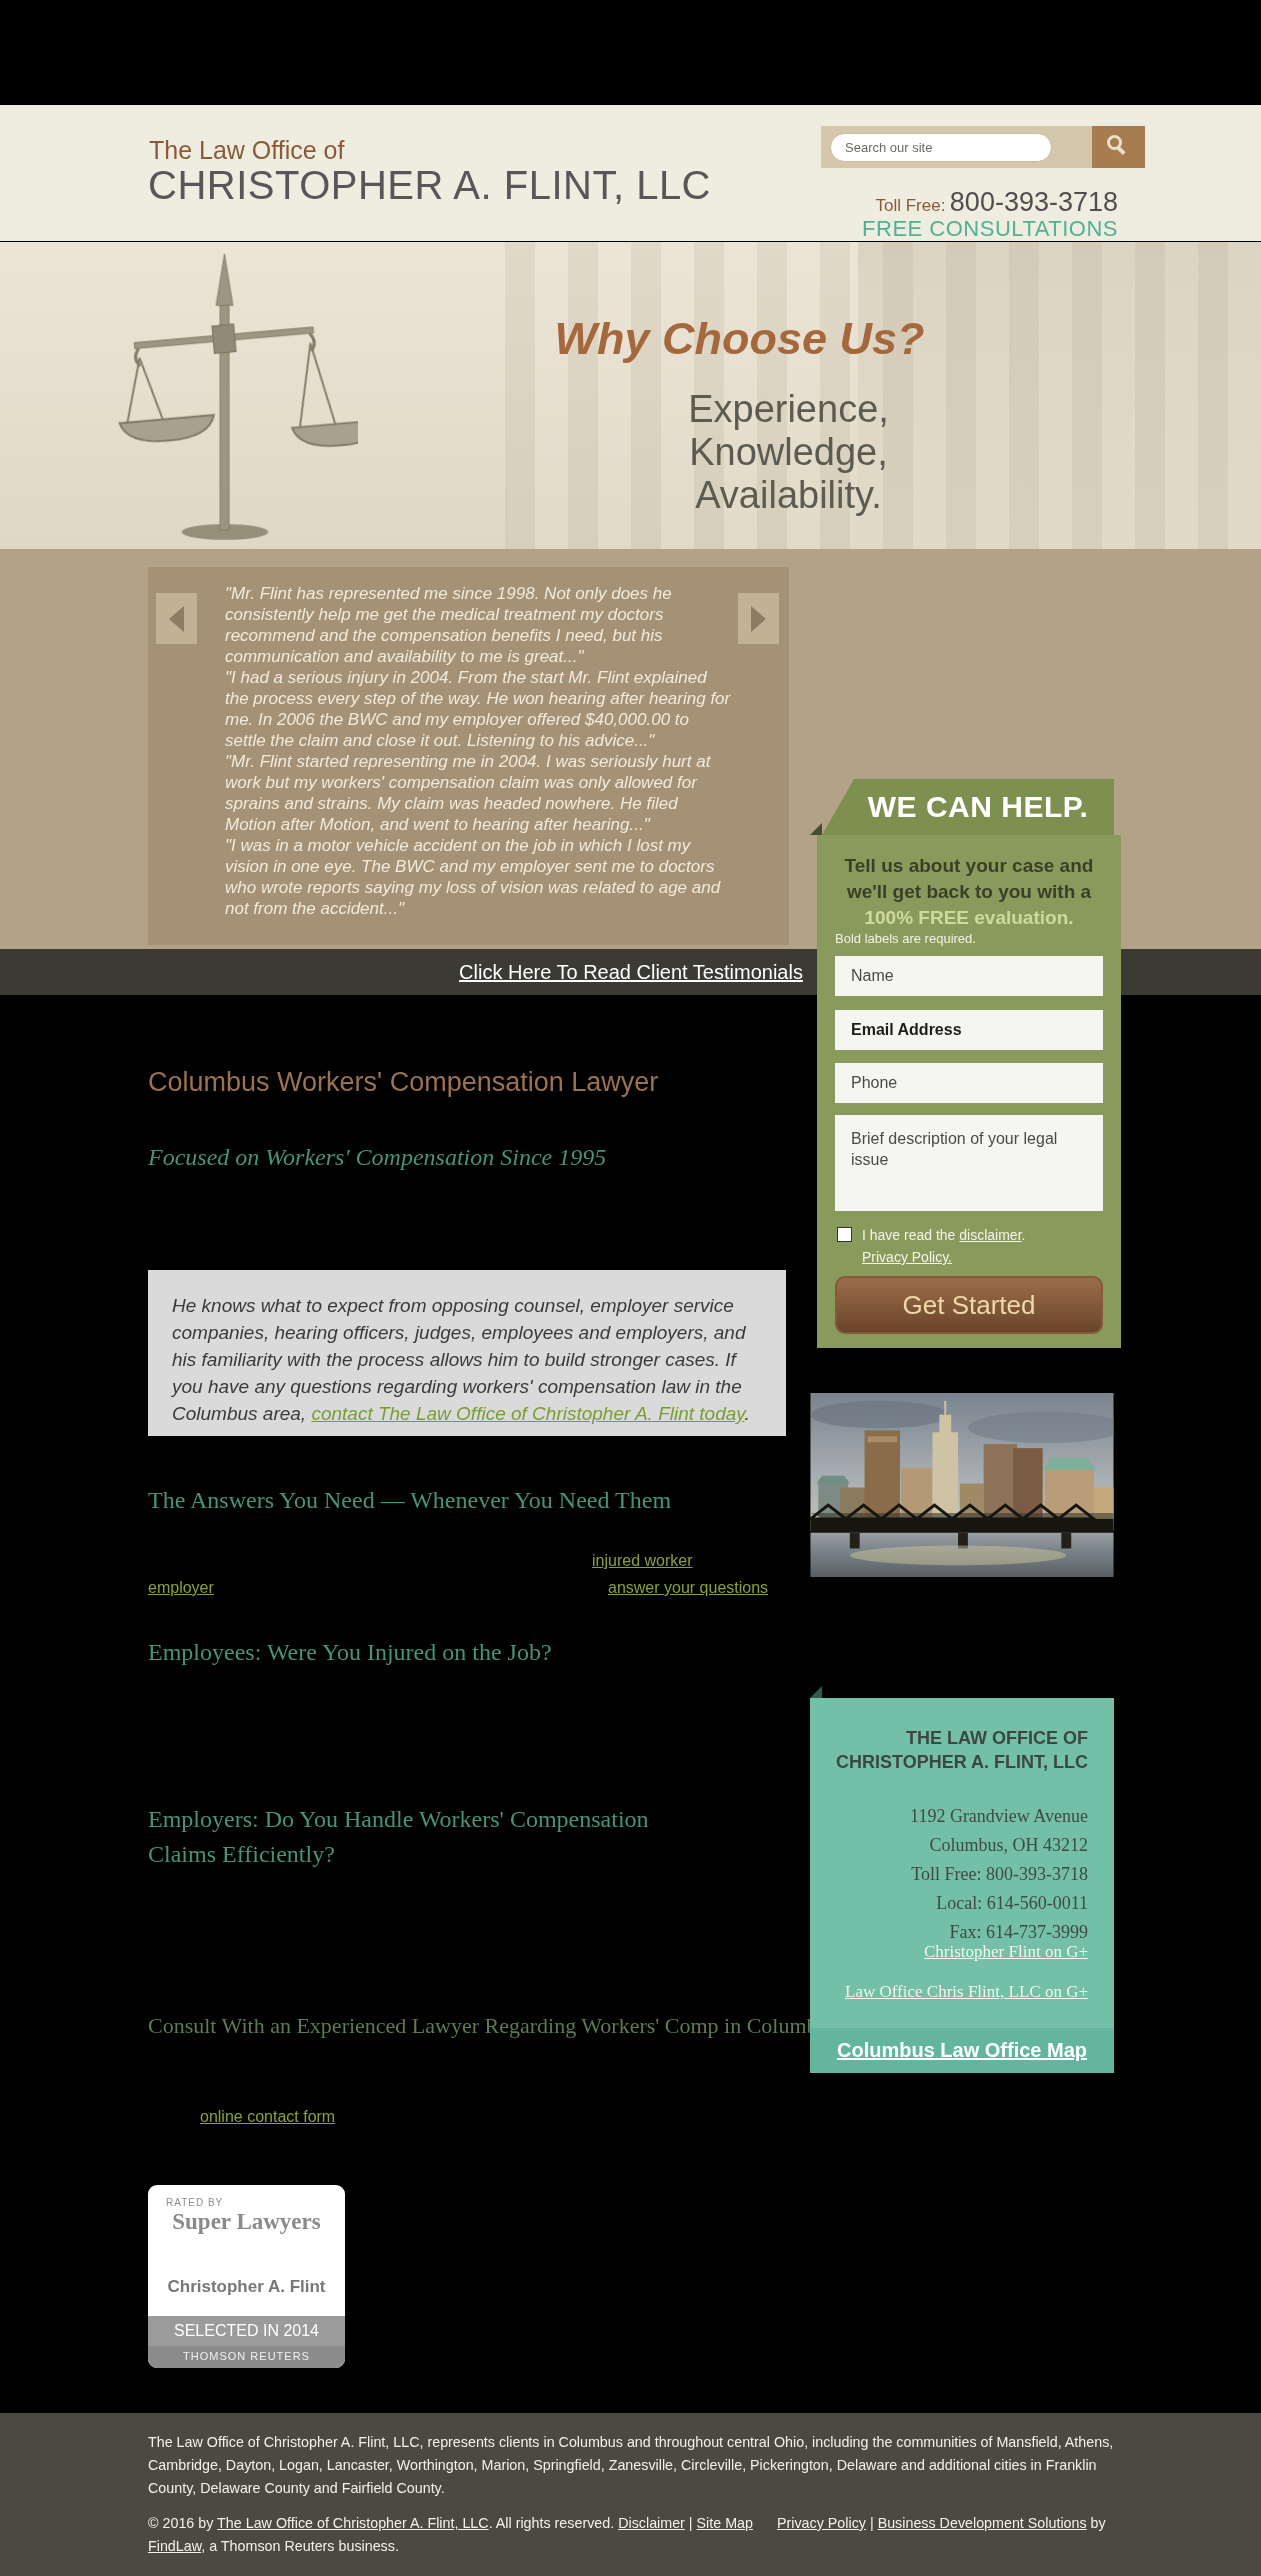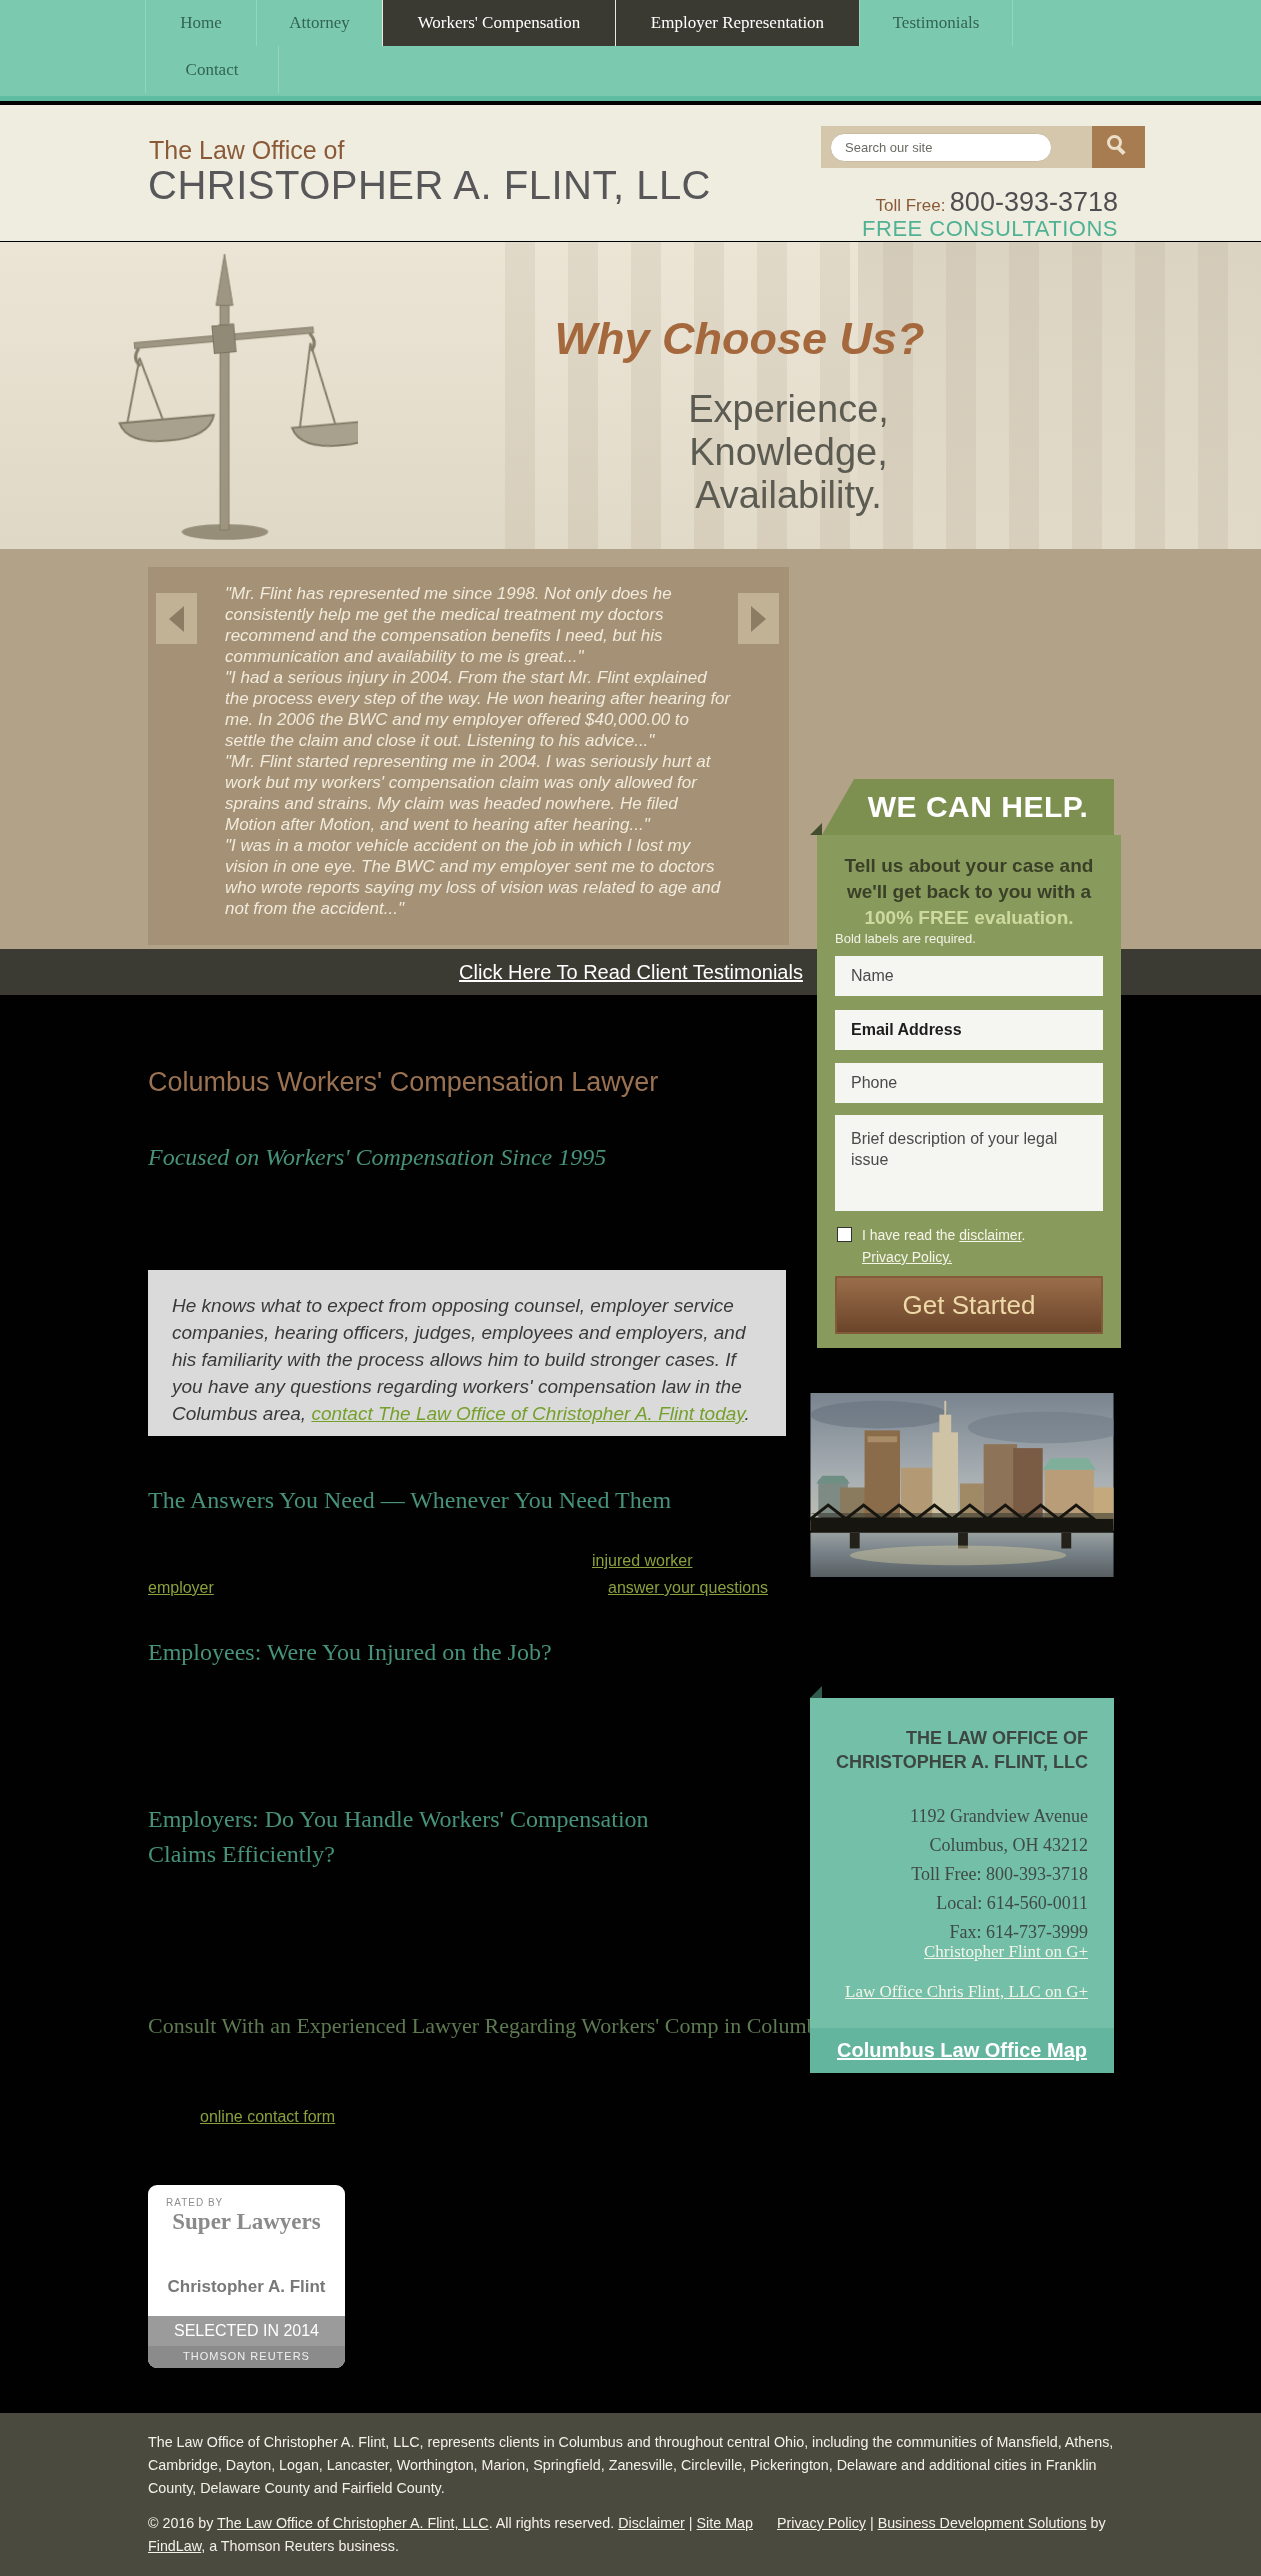--- a/index.html
+++ b/index.html
@@ -162,18 +162,6 @@
 
 <div class="page">
 
-  <div class="nav">
-    <div class="nav-row nav-row1">
-      <div class="tab" style="width:111px">Home</div>
-      <div class="tab" style="width:126px">Attorney</div>
-      <div class="tab dark" style="width:233px">Workers' Compensation</div>
-      <div class="tab dark" style="width:244px">Employer Representation</div>
-      <div class="tab" style="width:154px">Testimonials</div>
-    </div>
-    <div class="nav-row nav-row2">
-      <div class="tab" style="width:134px">Contact</div>
-    </div>
-  </div>
 
   <div class="header">
     <div class="firm-pre">The Law Office of</div>

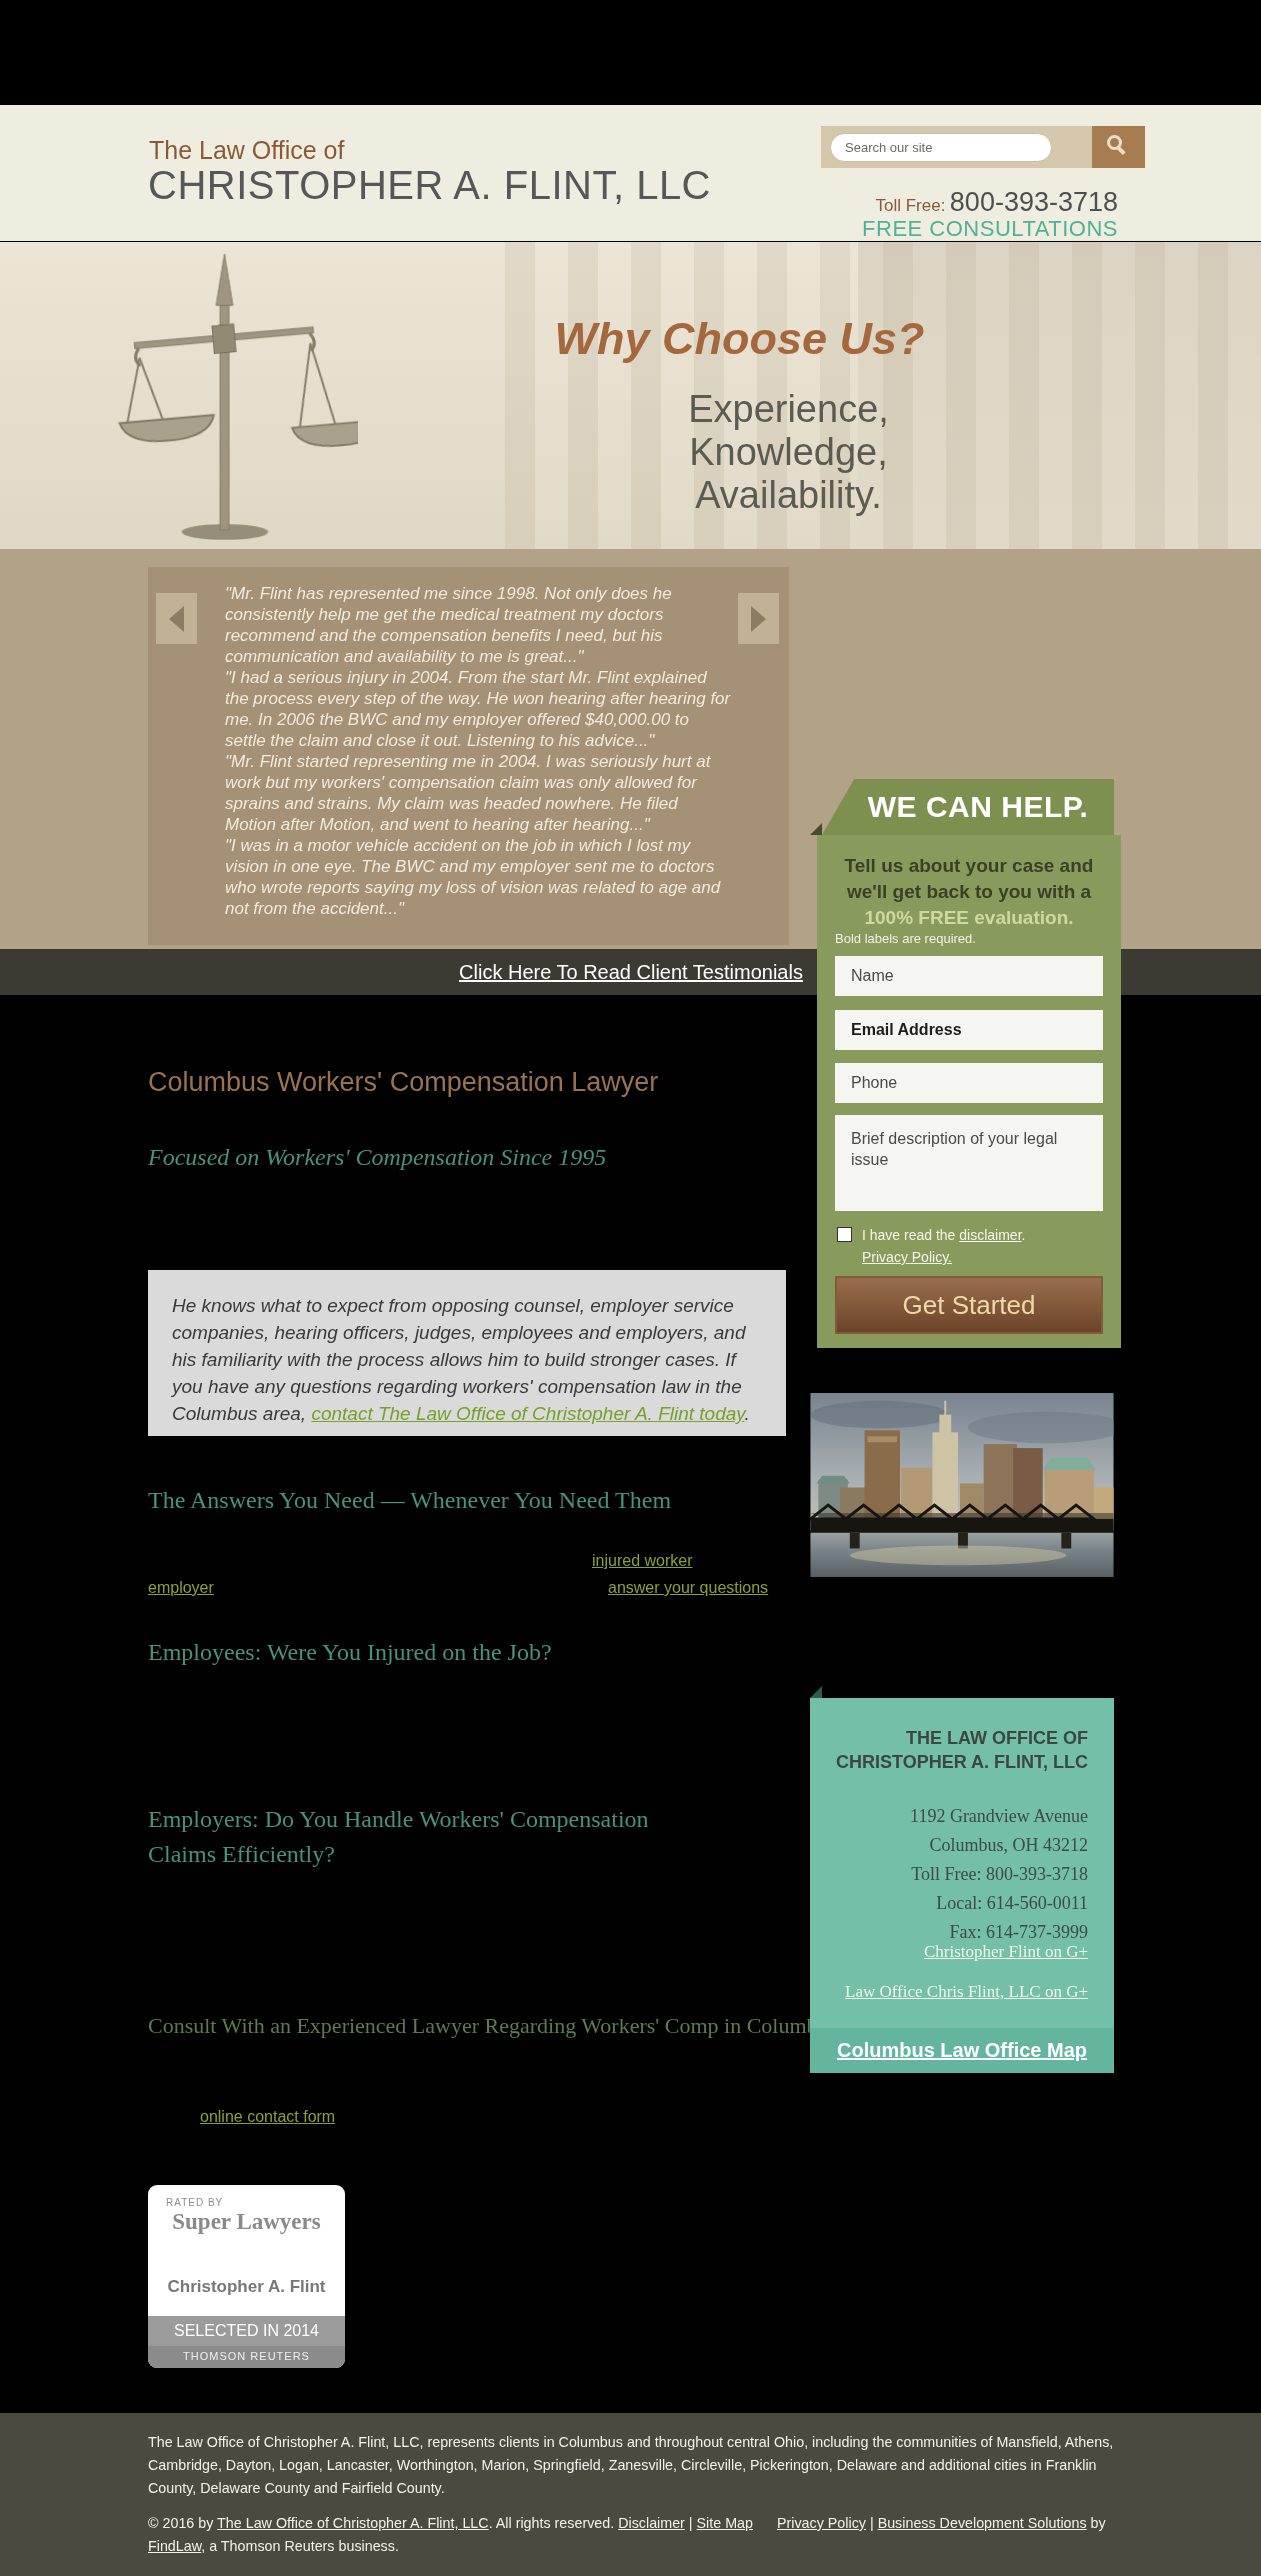--- a/index.html
+++ b/index.html
@@ -127,7 +127,7 @@
   .white-link { color:#f5f5ea; text-decoration:underline; cursor:pointer; }
   .help-privacy { position:absolute; left:45px; top:414px; font-size:14px; }
   .help-submit { position:absolute; left:18px; top:441px; width:268px; height:58px; cursor:pointer;
-                 background:linear-gradient(180deg,#9a6e4b,#6b4429); border:2px solid #835a3a; border-radius:1px;
+                 background:linear-gradient(180deg,#9a6e4b,#6b4429); border:2px solid #835a3a; border-radius:10px;
                  color:#eed9a8; font-size:26px; font-family:"Liberation Sans", sans-serif; }
 
   

